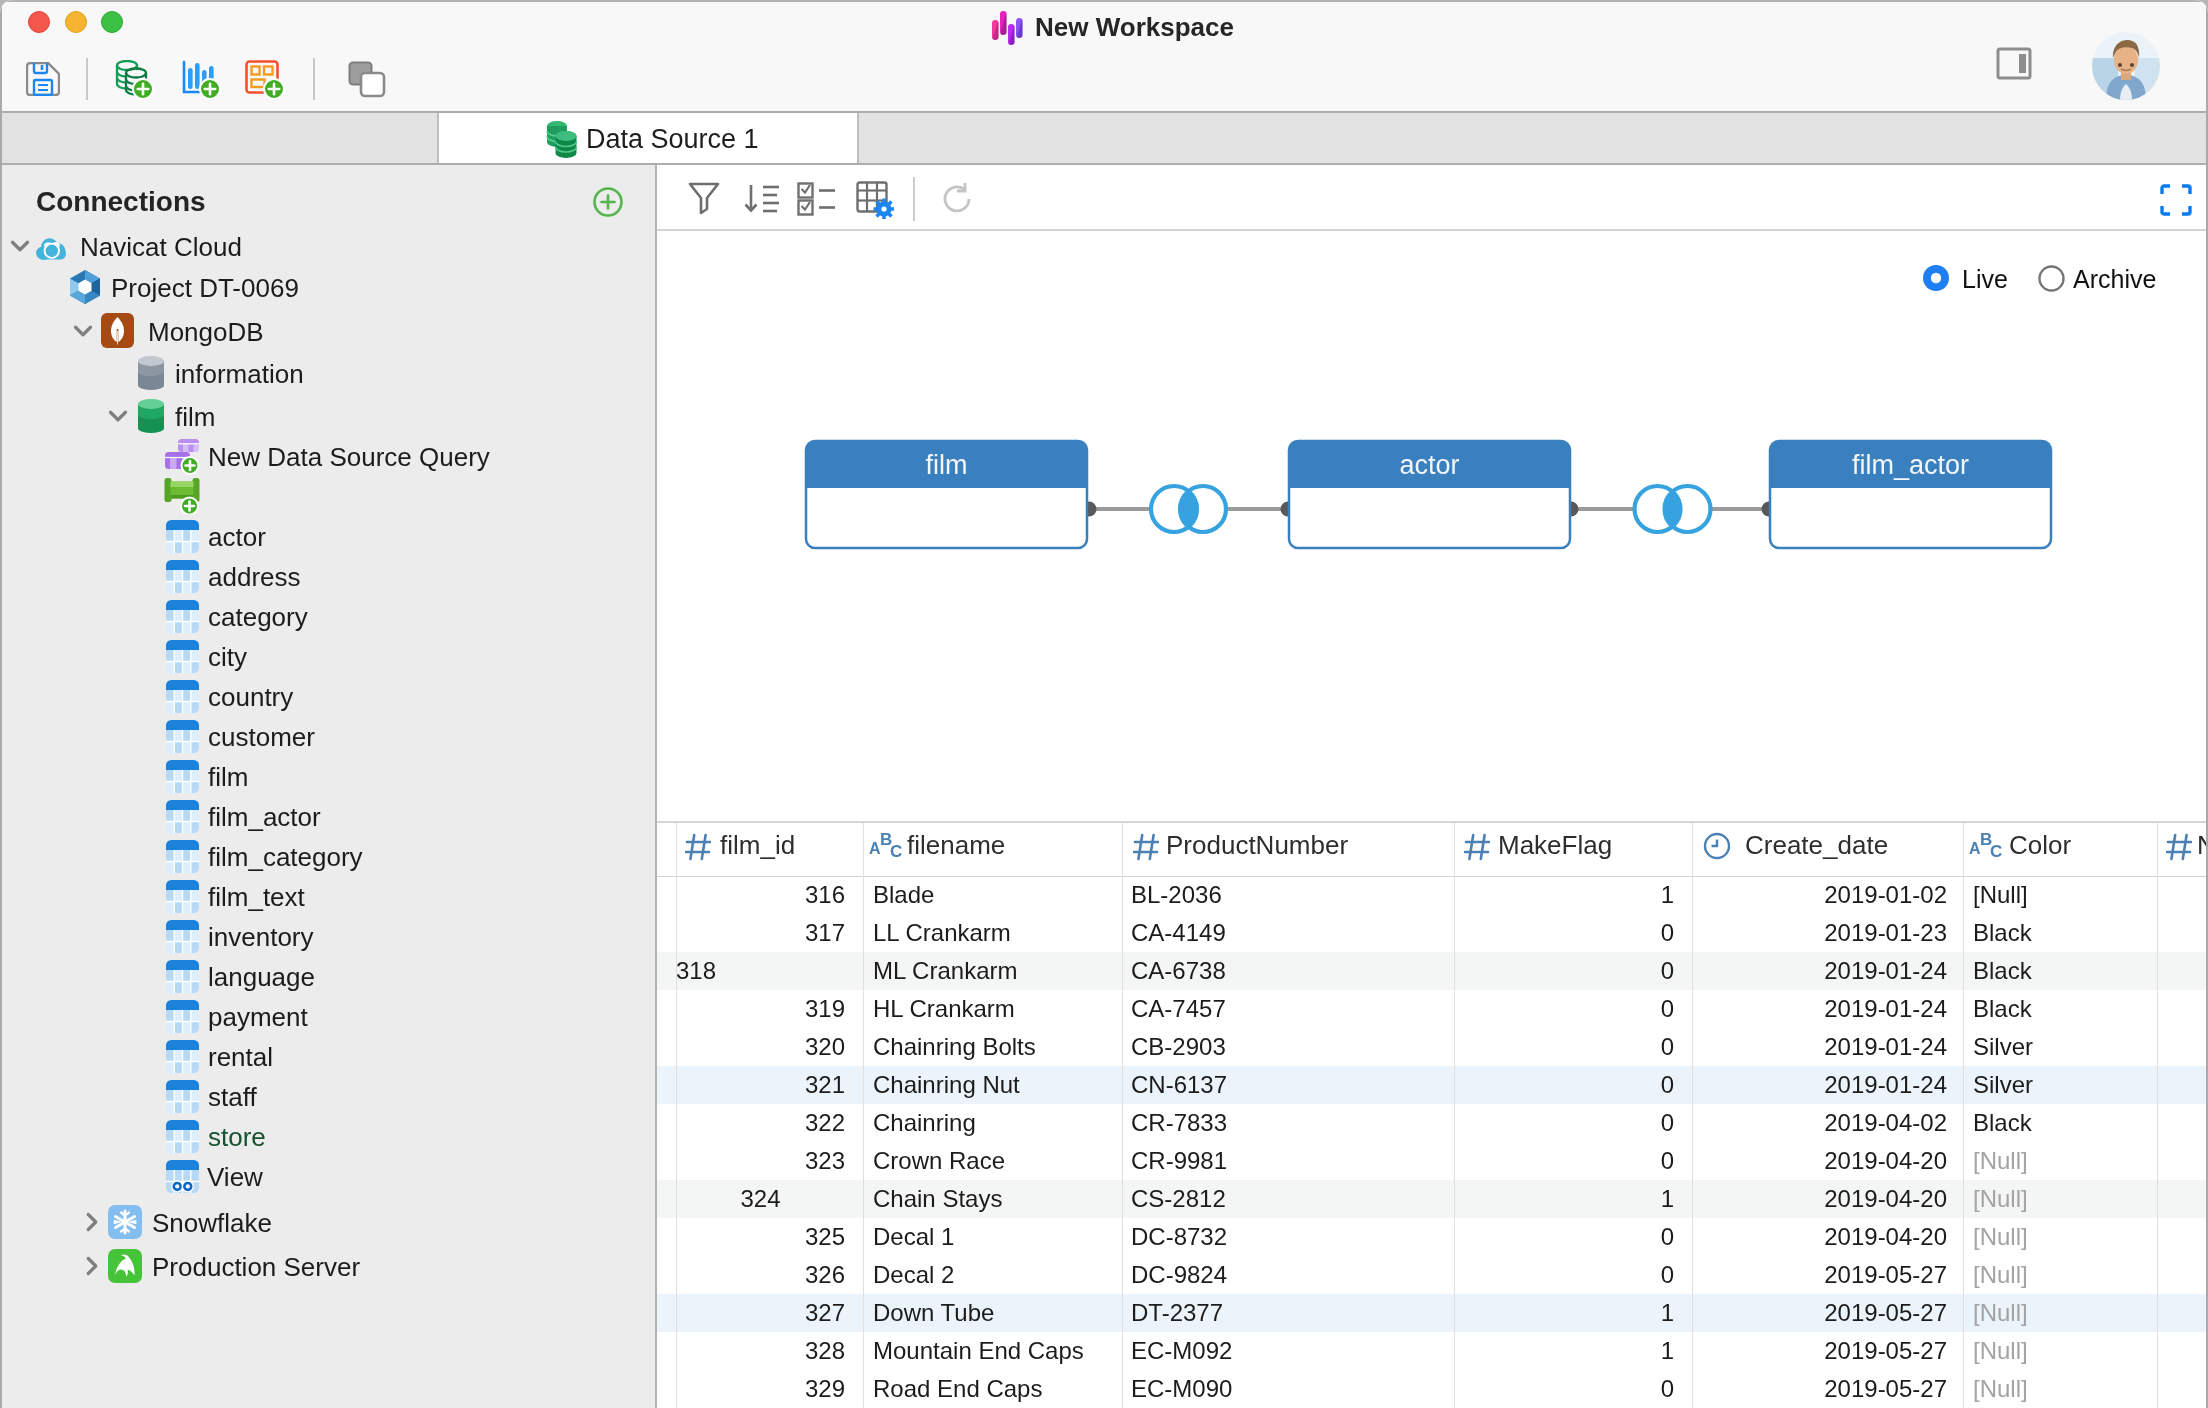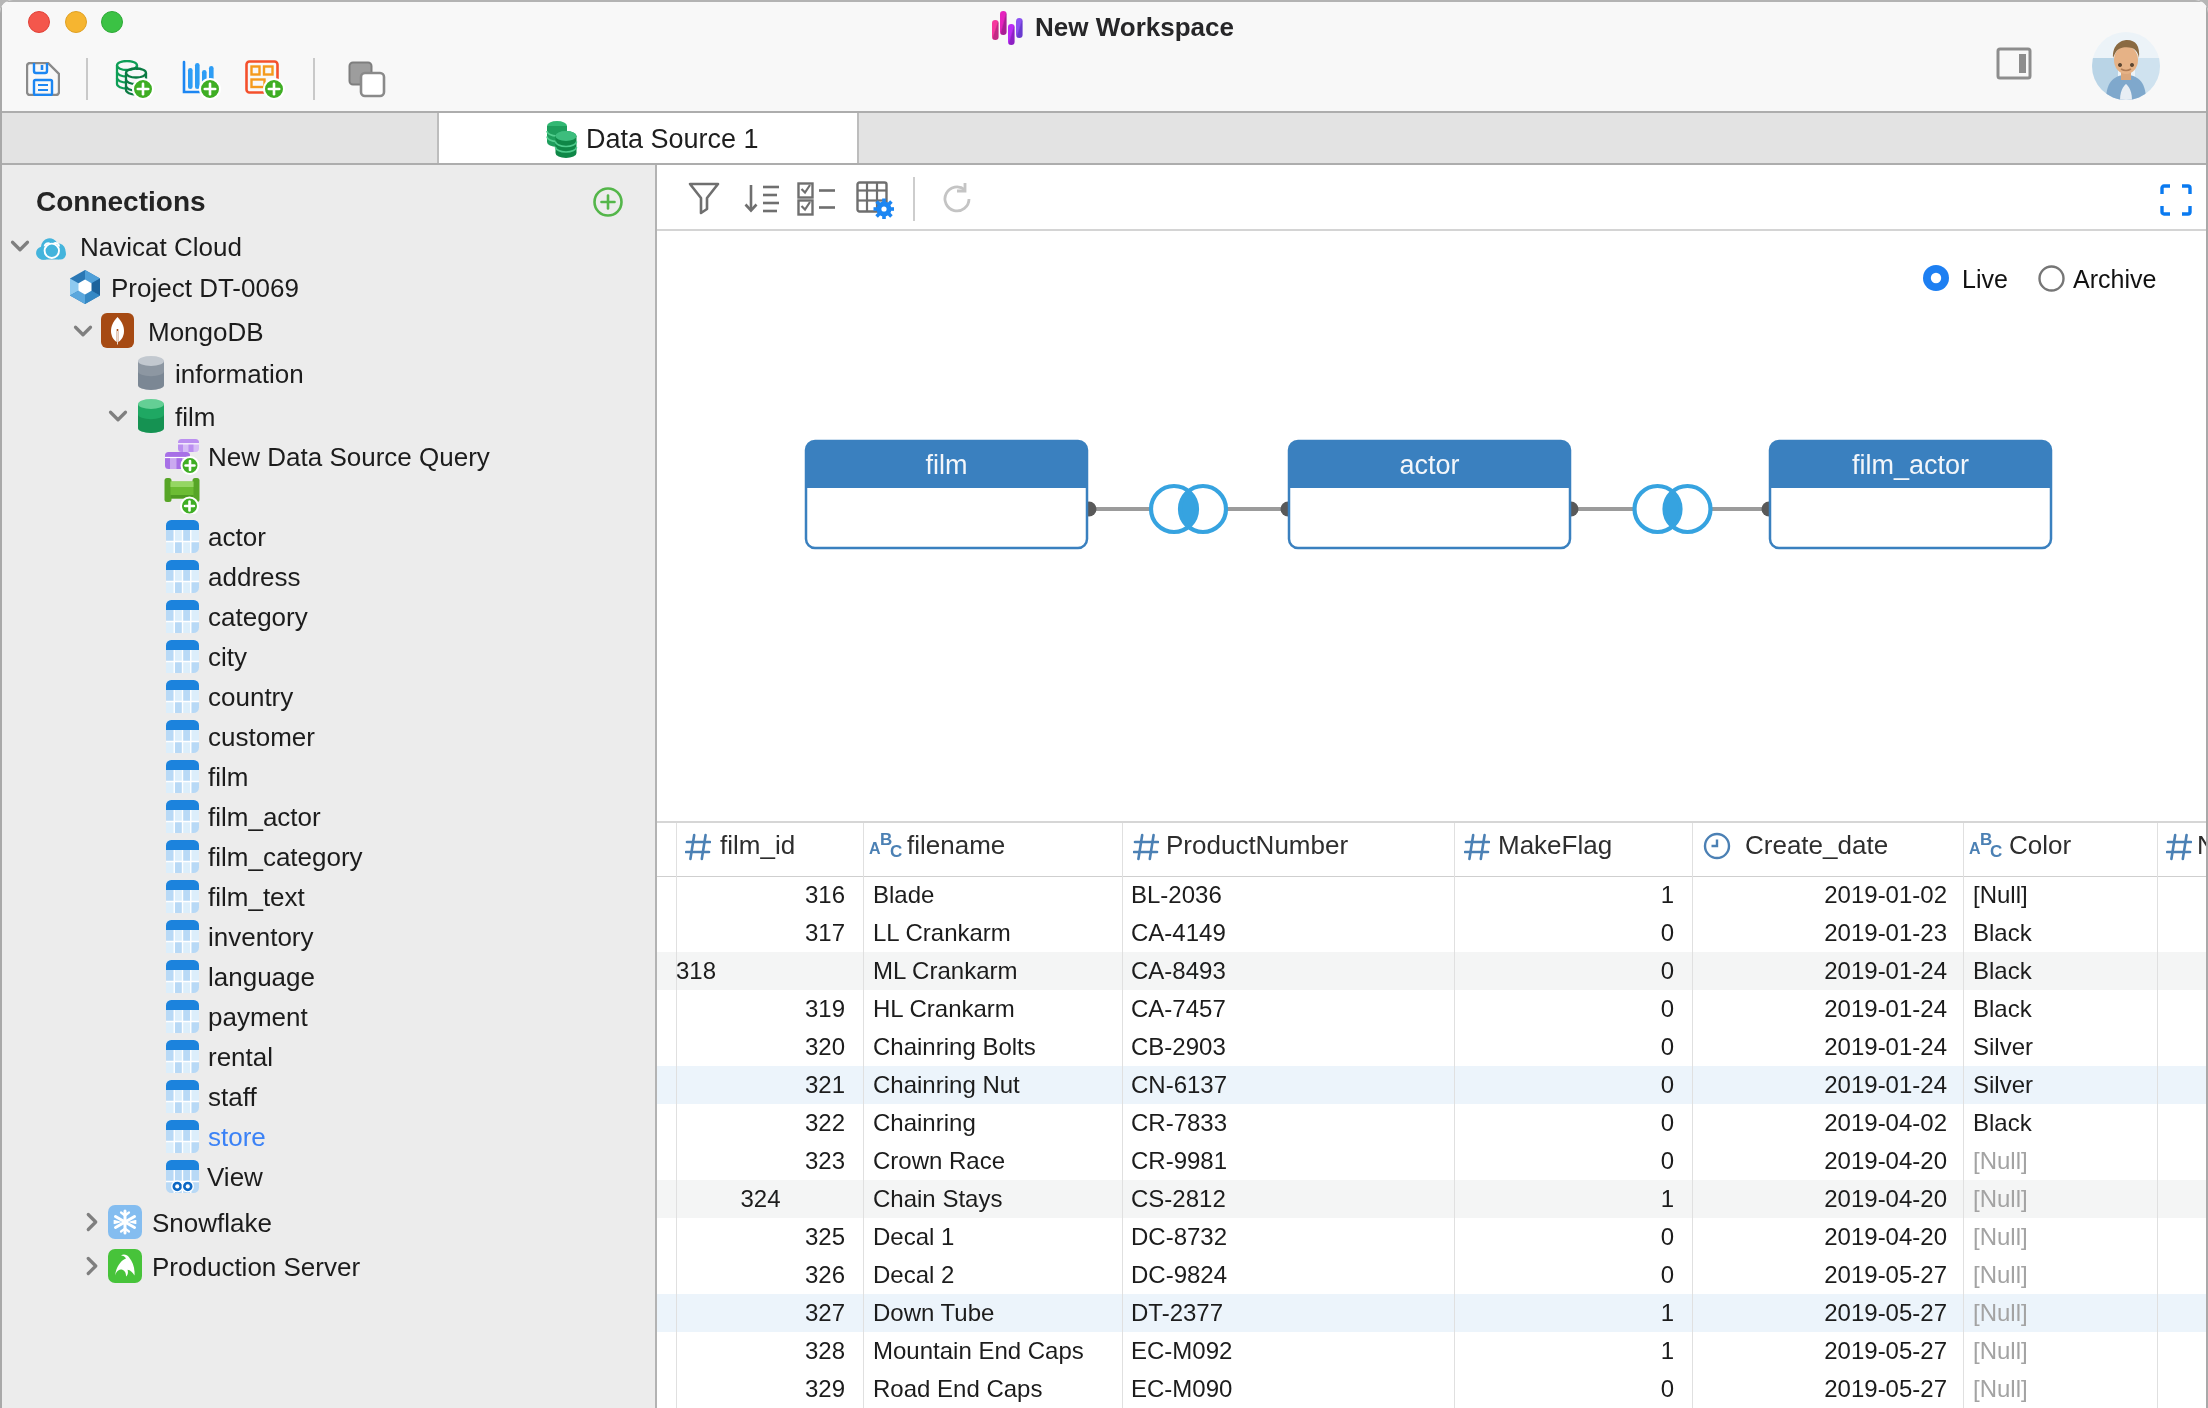--- a/index.html
+++ b/index.html
@@ -641,7 +641,7 @@
     <div class="t" style="left:1973px;top:919px;font-size:24px;color:#1c1c1c">Black</div>
     <div class="t" style="left:676px;top:957px;width:169px;text-align:left;font-size:24px;color:#1c1c1c">318</div>
     <div class="t" style="left:873px;top:957px;font-size:24px;color:#1c1c1c">ML Crankarm</div>
-    <div class="t" style="left:1131px;top:957px;font-size:24px;color:#1c1c1c">CA-8493</div>
+    <div class="t" style="left:1131px;top:957px;font-size:24px;color:#1c1c1c">CA-6738</div>
     <div class="t" style="left:1454px;top:957px;width:220px;text-align:right;font-size:24px;color:#1c1c1c">0</div>
     <div class="t" style="left:1692px;top:957px;width:255px;text-align:right;font-size:24px;color:#1c1c1c">2019-01-24</div>
     <div class="t" style="left:1973px;top:957px;font-size:24px;color:#1c1c1c">Black</div>

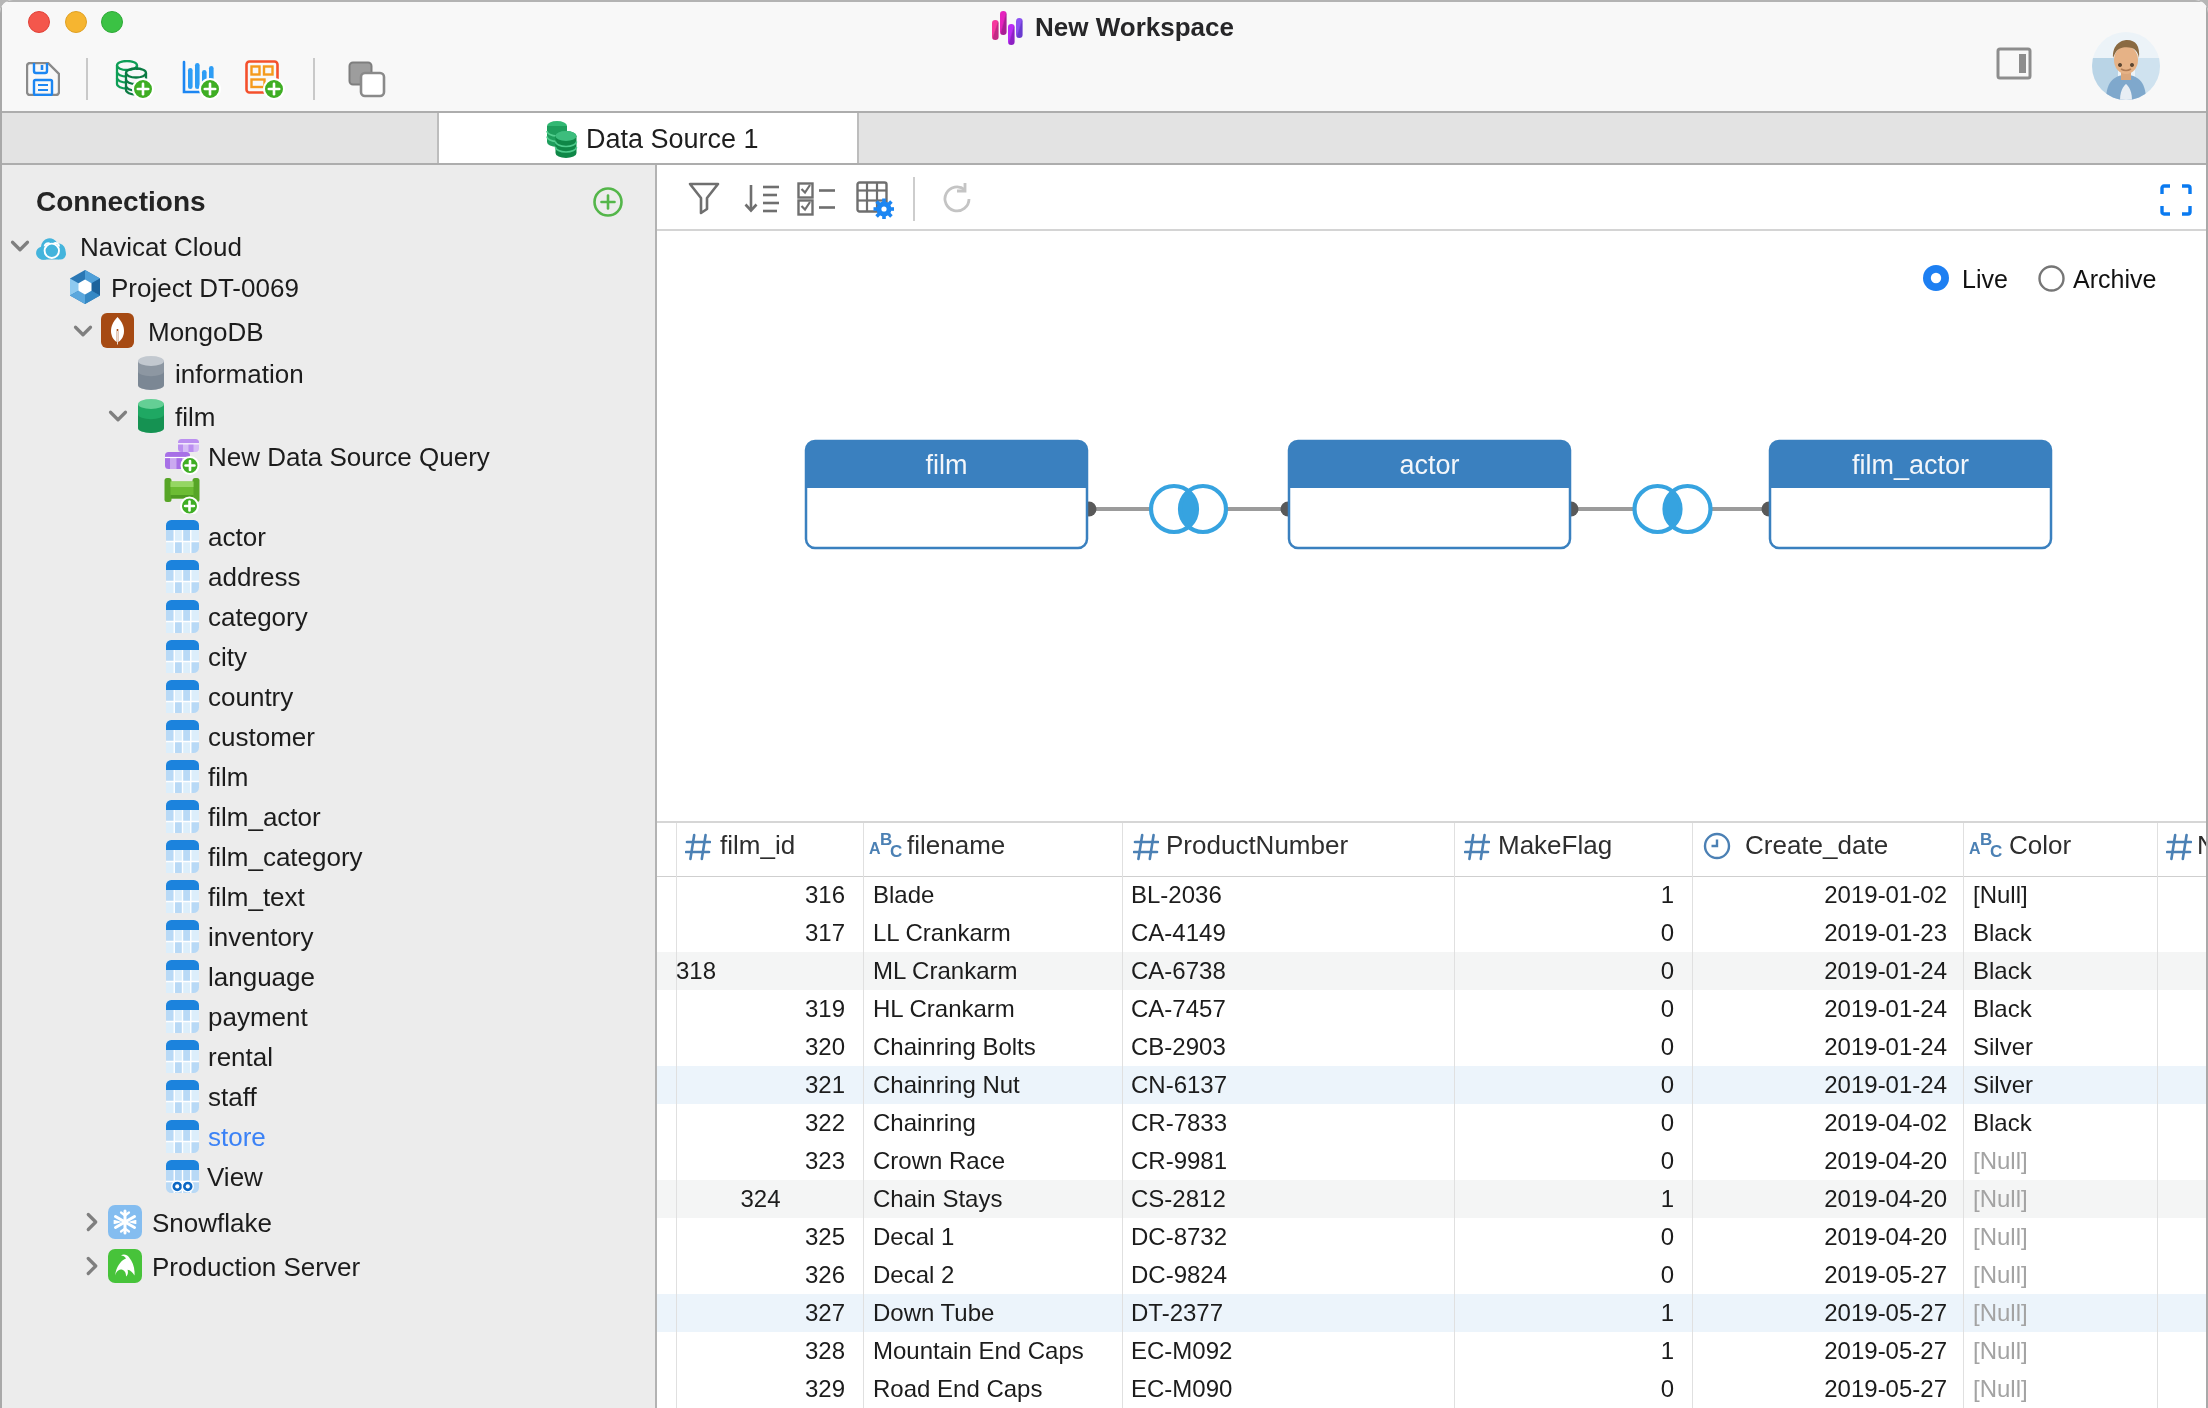--- a/index.html
+++ b/index.html
@@ -421,7 +421,7 @@
     <line x1="16.5" y1="10" x2="16.5" y2="33" stroke="#fff" stroke-width="1.4"></line>
     <line x1="24.75" y1="10" x2="24.75" y2="33" stroke="#fff" stroke-width="1.4"></line>
     </svg>
-    <div class="t" style="left:208px;top:1122px;font-size:26px;color:#3b82f6">store</div>
+    <div class="t" style="left:208px;top:1122px;font-size:26px;color:#14532d">store</div>
     <svg style="position:absolute;left:166px;top:1160px" width="33" height="33" viewBox="0 0 33 33" xmlns="http://www.w3.org/2000/svg">
     <rect x="0" y="0" width="33" height="33" rx="5.5" fill="#b8d9f6"></rect>
     <path d="M0,10 L0,5.5 a5.5,5.5 0 0 1 5.5,-5.5 L27.5,0 a5.5,5.5 0 0 1 5.5,5.5 L33,10 Z" fill="#1c83dd"></path>

